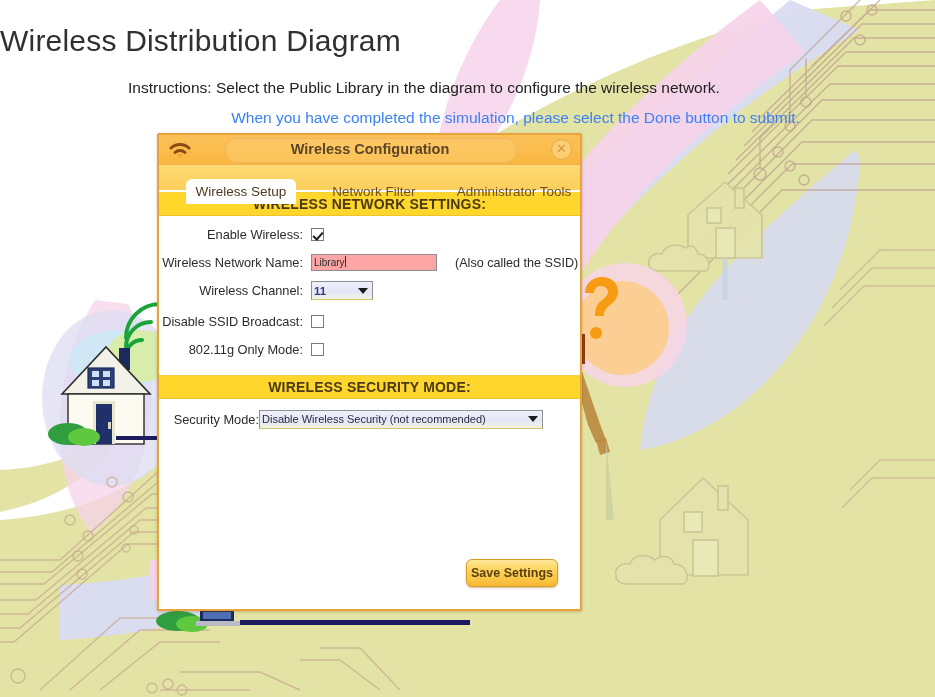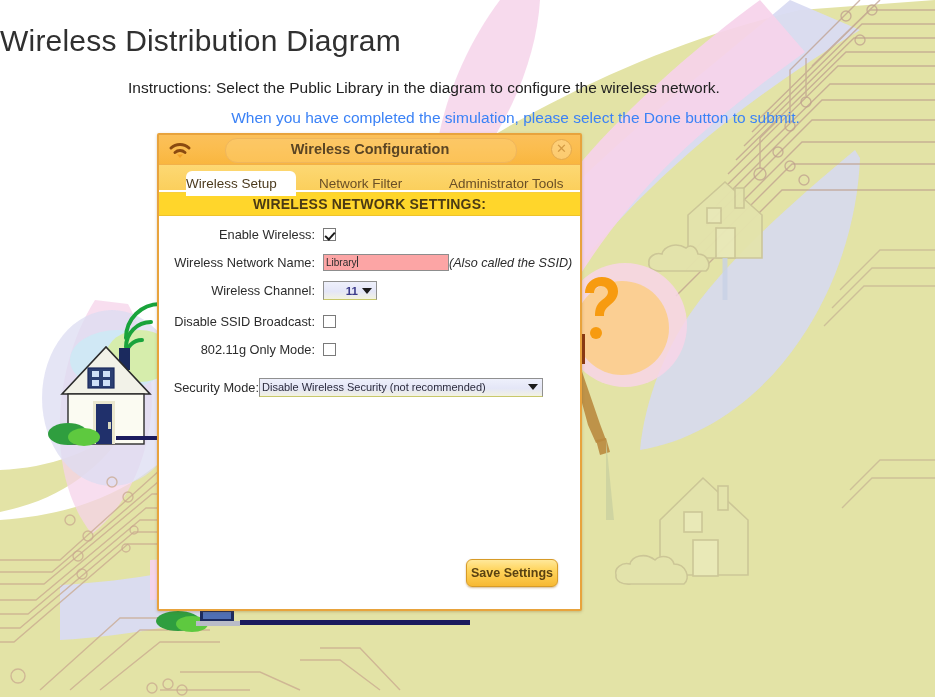--- a/index.html
+++ b/index.html
@@ -71,8 +71,8 @@
     border-bottom:2px solid #ffffff;
   }
   .tab{
-    position:absolute;top:6px;height:25px;line-height:25px;
-    font-size:13.5px;color:#6a4f26;cursor:pointer;
+    position:absolute;top:14px;height:25px;line-height:25px;
+    font-size:13.5px;color:#6a4f26;text-align:center;cursor:pointer;
     box-sizing:border-box;
   }
   .tab.active{

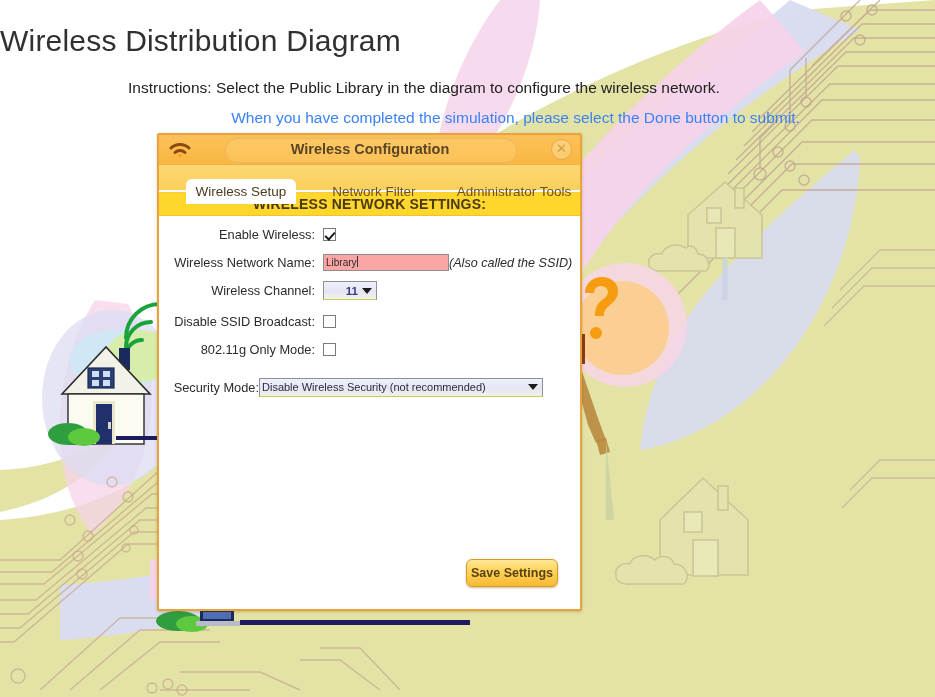--- a/index.html
+++ b/index.html
@@ -91,7 +91,7 @@
     border-top:1px solid #f6cf3f;border-bottom:1px solid #eec32b;
   }
 
-  .form-area{padding:6px 0 2px 12px;background:#fff;}
+  .form-area{padding:6px 0 2px 0;background:#fff;}
   .row{display:flex;align-items:center;height:25px;margin-bottom:3px;}
   .row .lbl{
     width:152px;text-align:right;padding-right:8px;

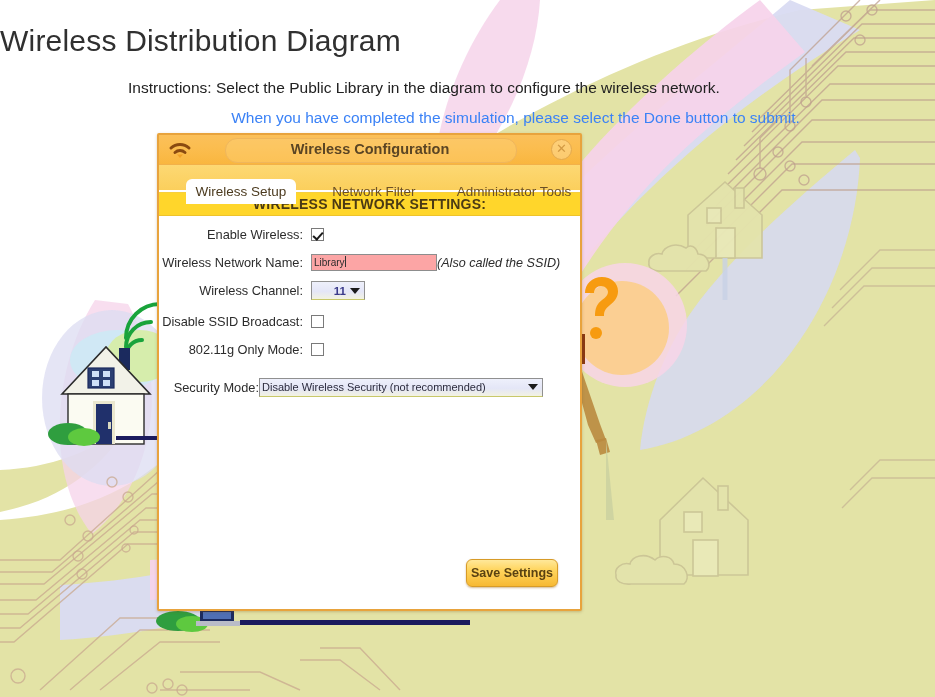--- a/index.html
+++ b/index.html
@@ -120,7 +120,7 @@
     display:inline-block;width:1px;height:11px;background:#333;
     vertical-align:-1px;margin-left:0px;
   }
-  .hint{font-size:12.6px;color:#2c2c2c;margin-left:0;font-style:italic;}
+  .hint{font-size:12.6px;color:#2c2c2c;margin-left:18px;}
 
   .selbox{
     height:19px;box-sizing:border-box;

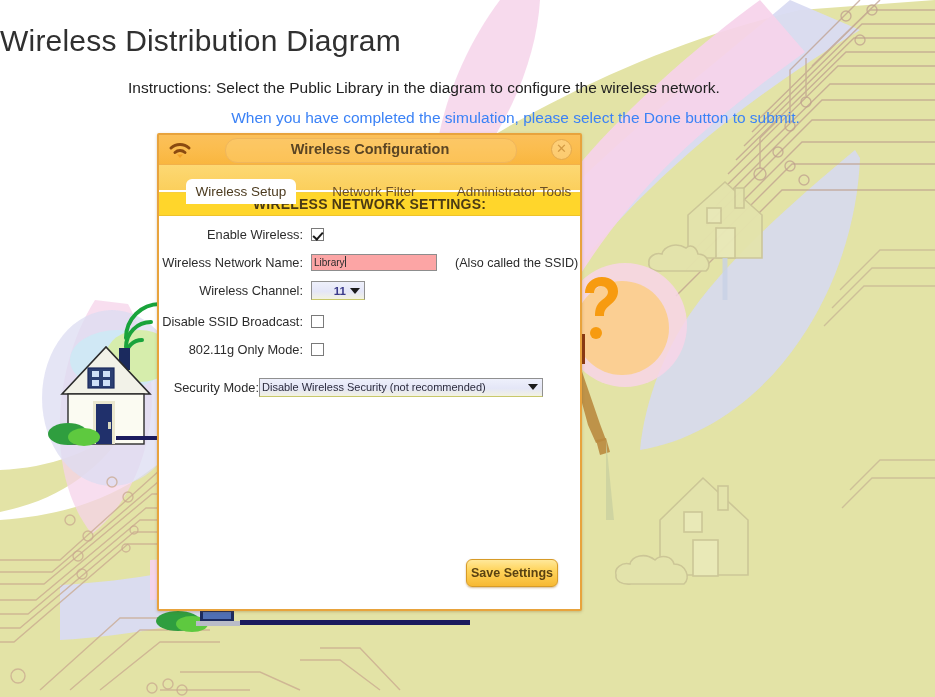--- a/index.html
+++ b/index.html
@@ -130,7 +130,7 @@
     display:flex;align-items:center;cursor:pointer;
     padding:0 2px;
   }
-  #channel-select{width:54px;text-align:right;}
+  #channel-select{width:62px;}
   #channel-select .selval{flex:1;color:#3a3a8a;font-weight:bold;font-size:11.5px;}
   #security-select{width:284px;}
   #security-select .selval{flex:1;color:#2b2b3d;font-size:11px;white-space:nowrap;overflow:hidden;}

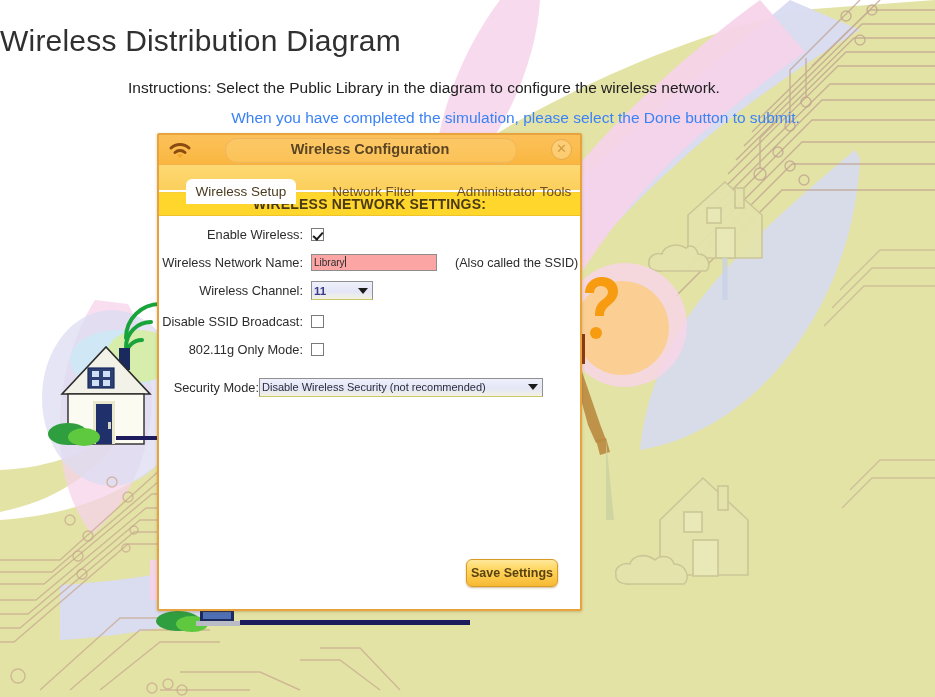--- a/index.html
+++ b/index.html
@@ -423,6 +423,7 @@
       </div>
     </div>
 
+    <div class="section-bar" style="margin-top:8px;">WIRELESS SECURITY MODE:</div>
 
     <div class="sec-row">
       <div class="lbl">Security Mode:</div>

